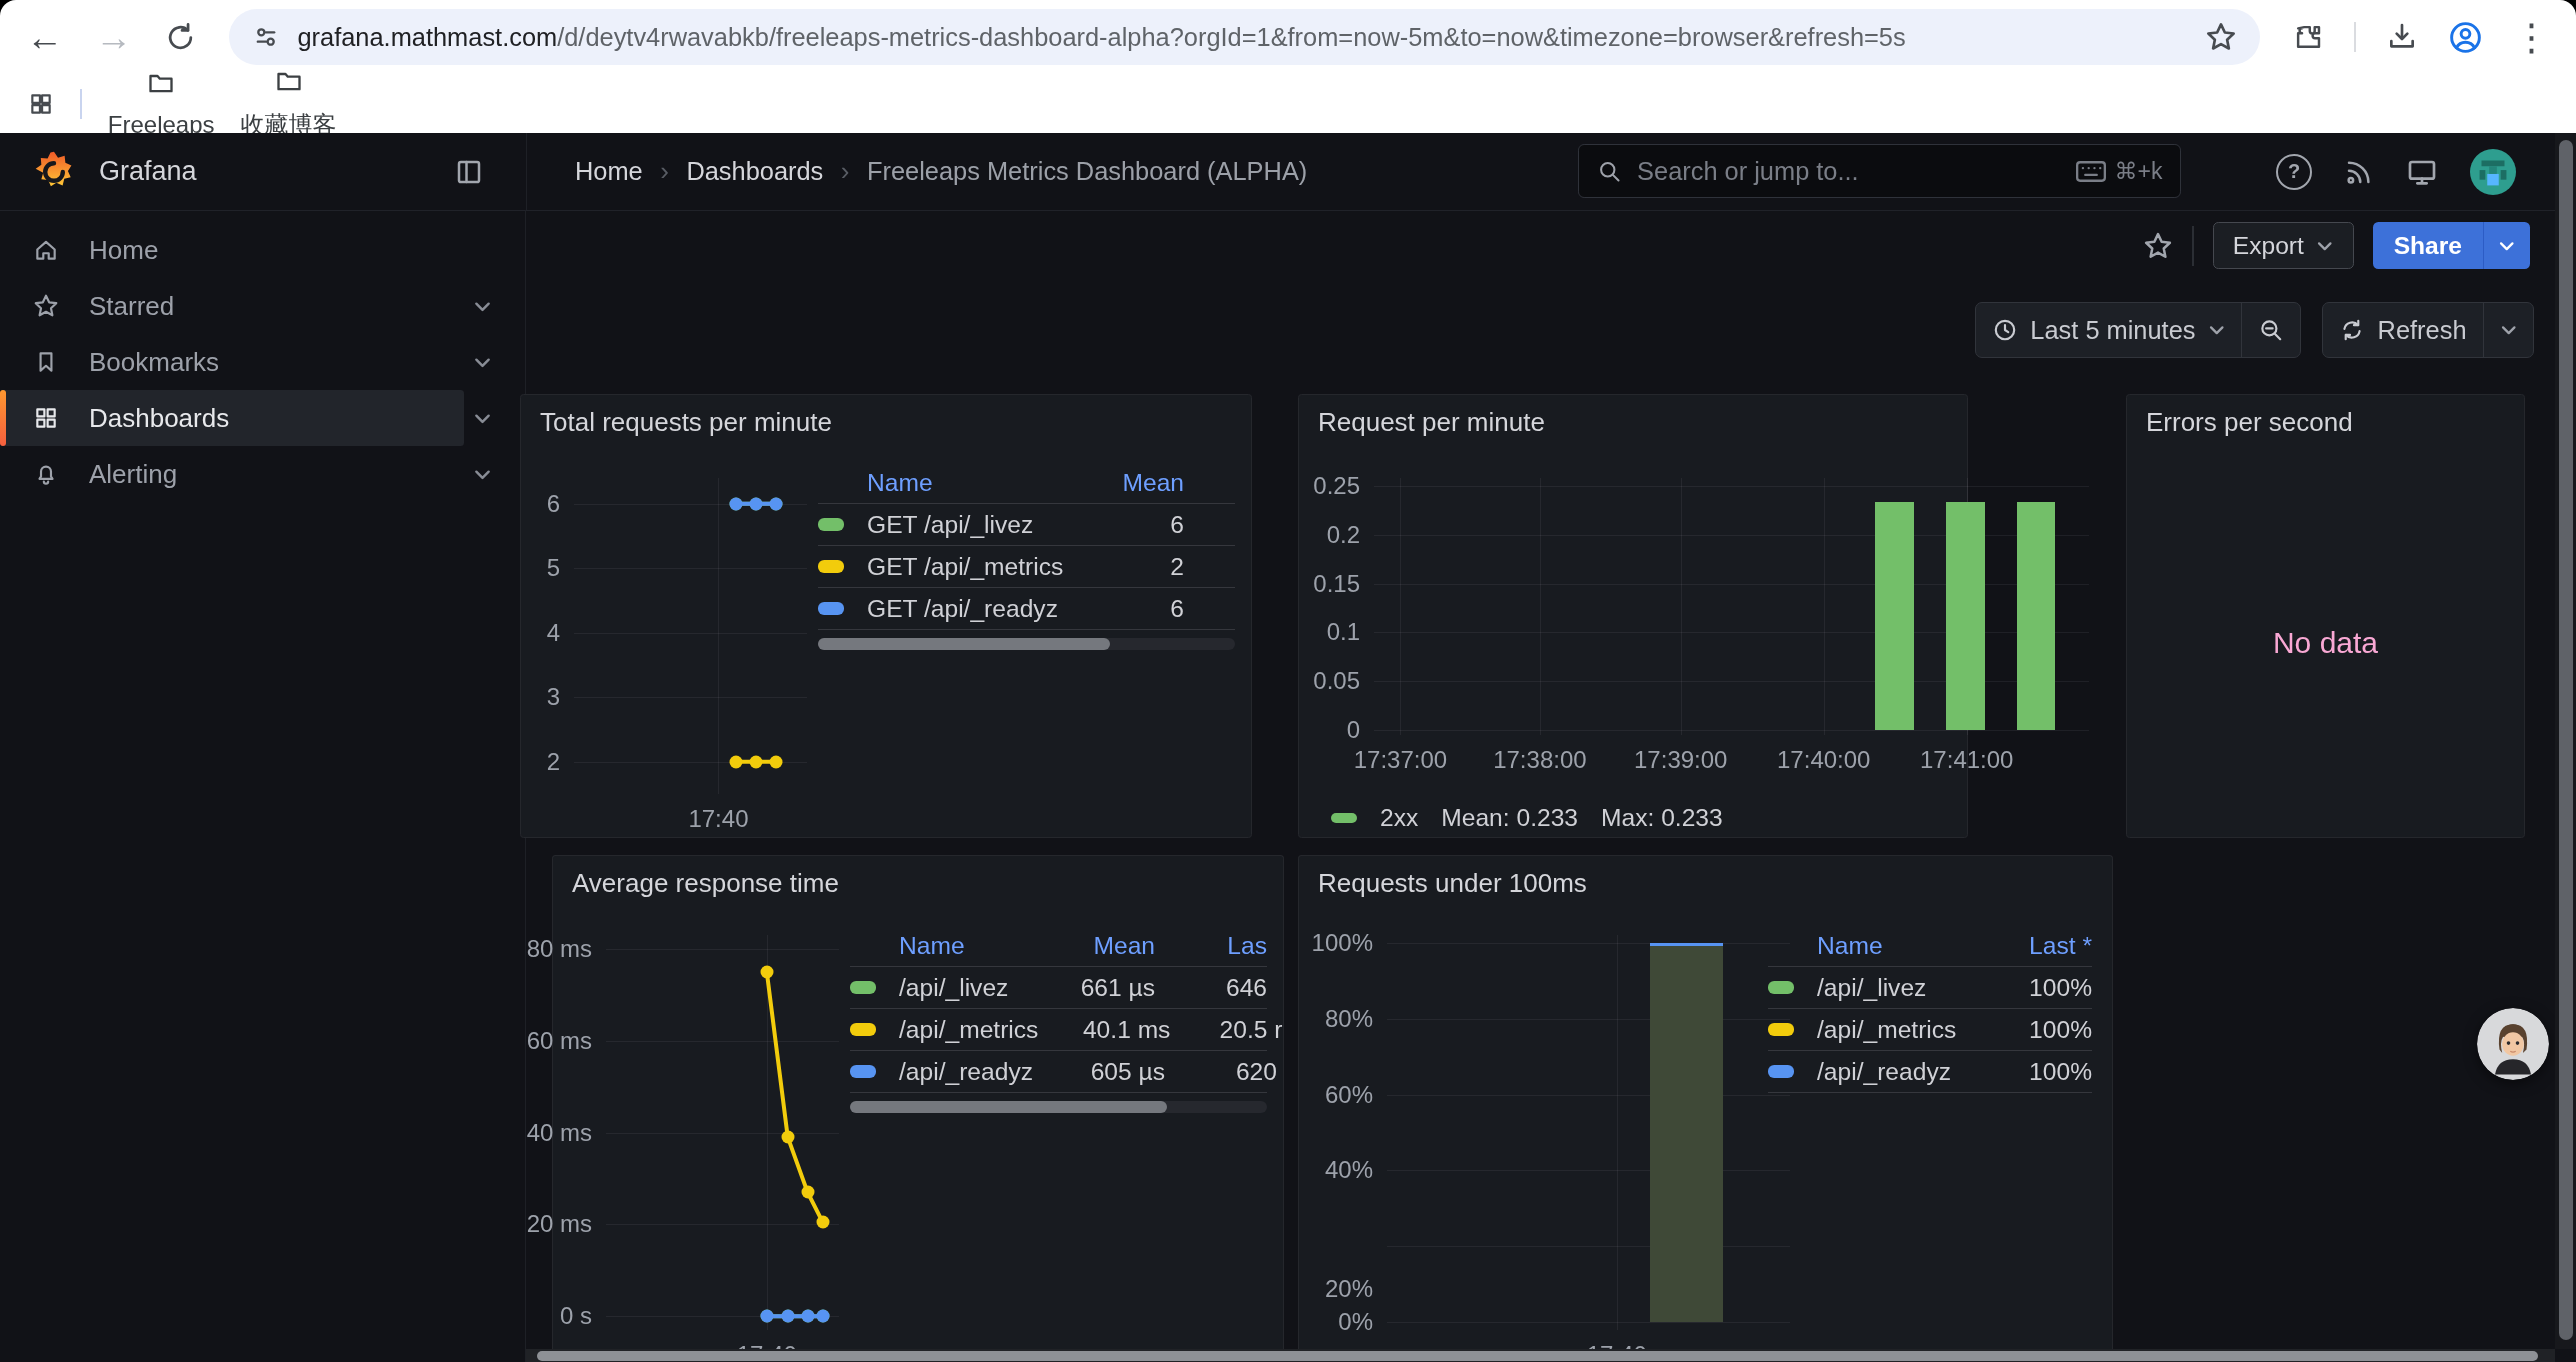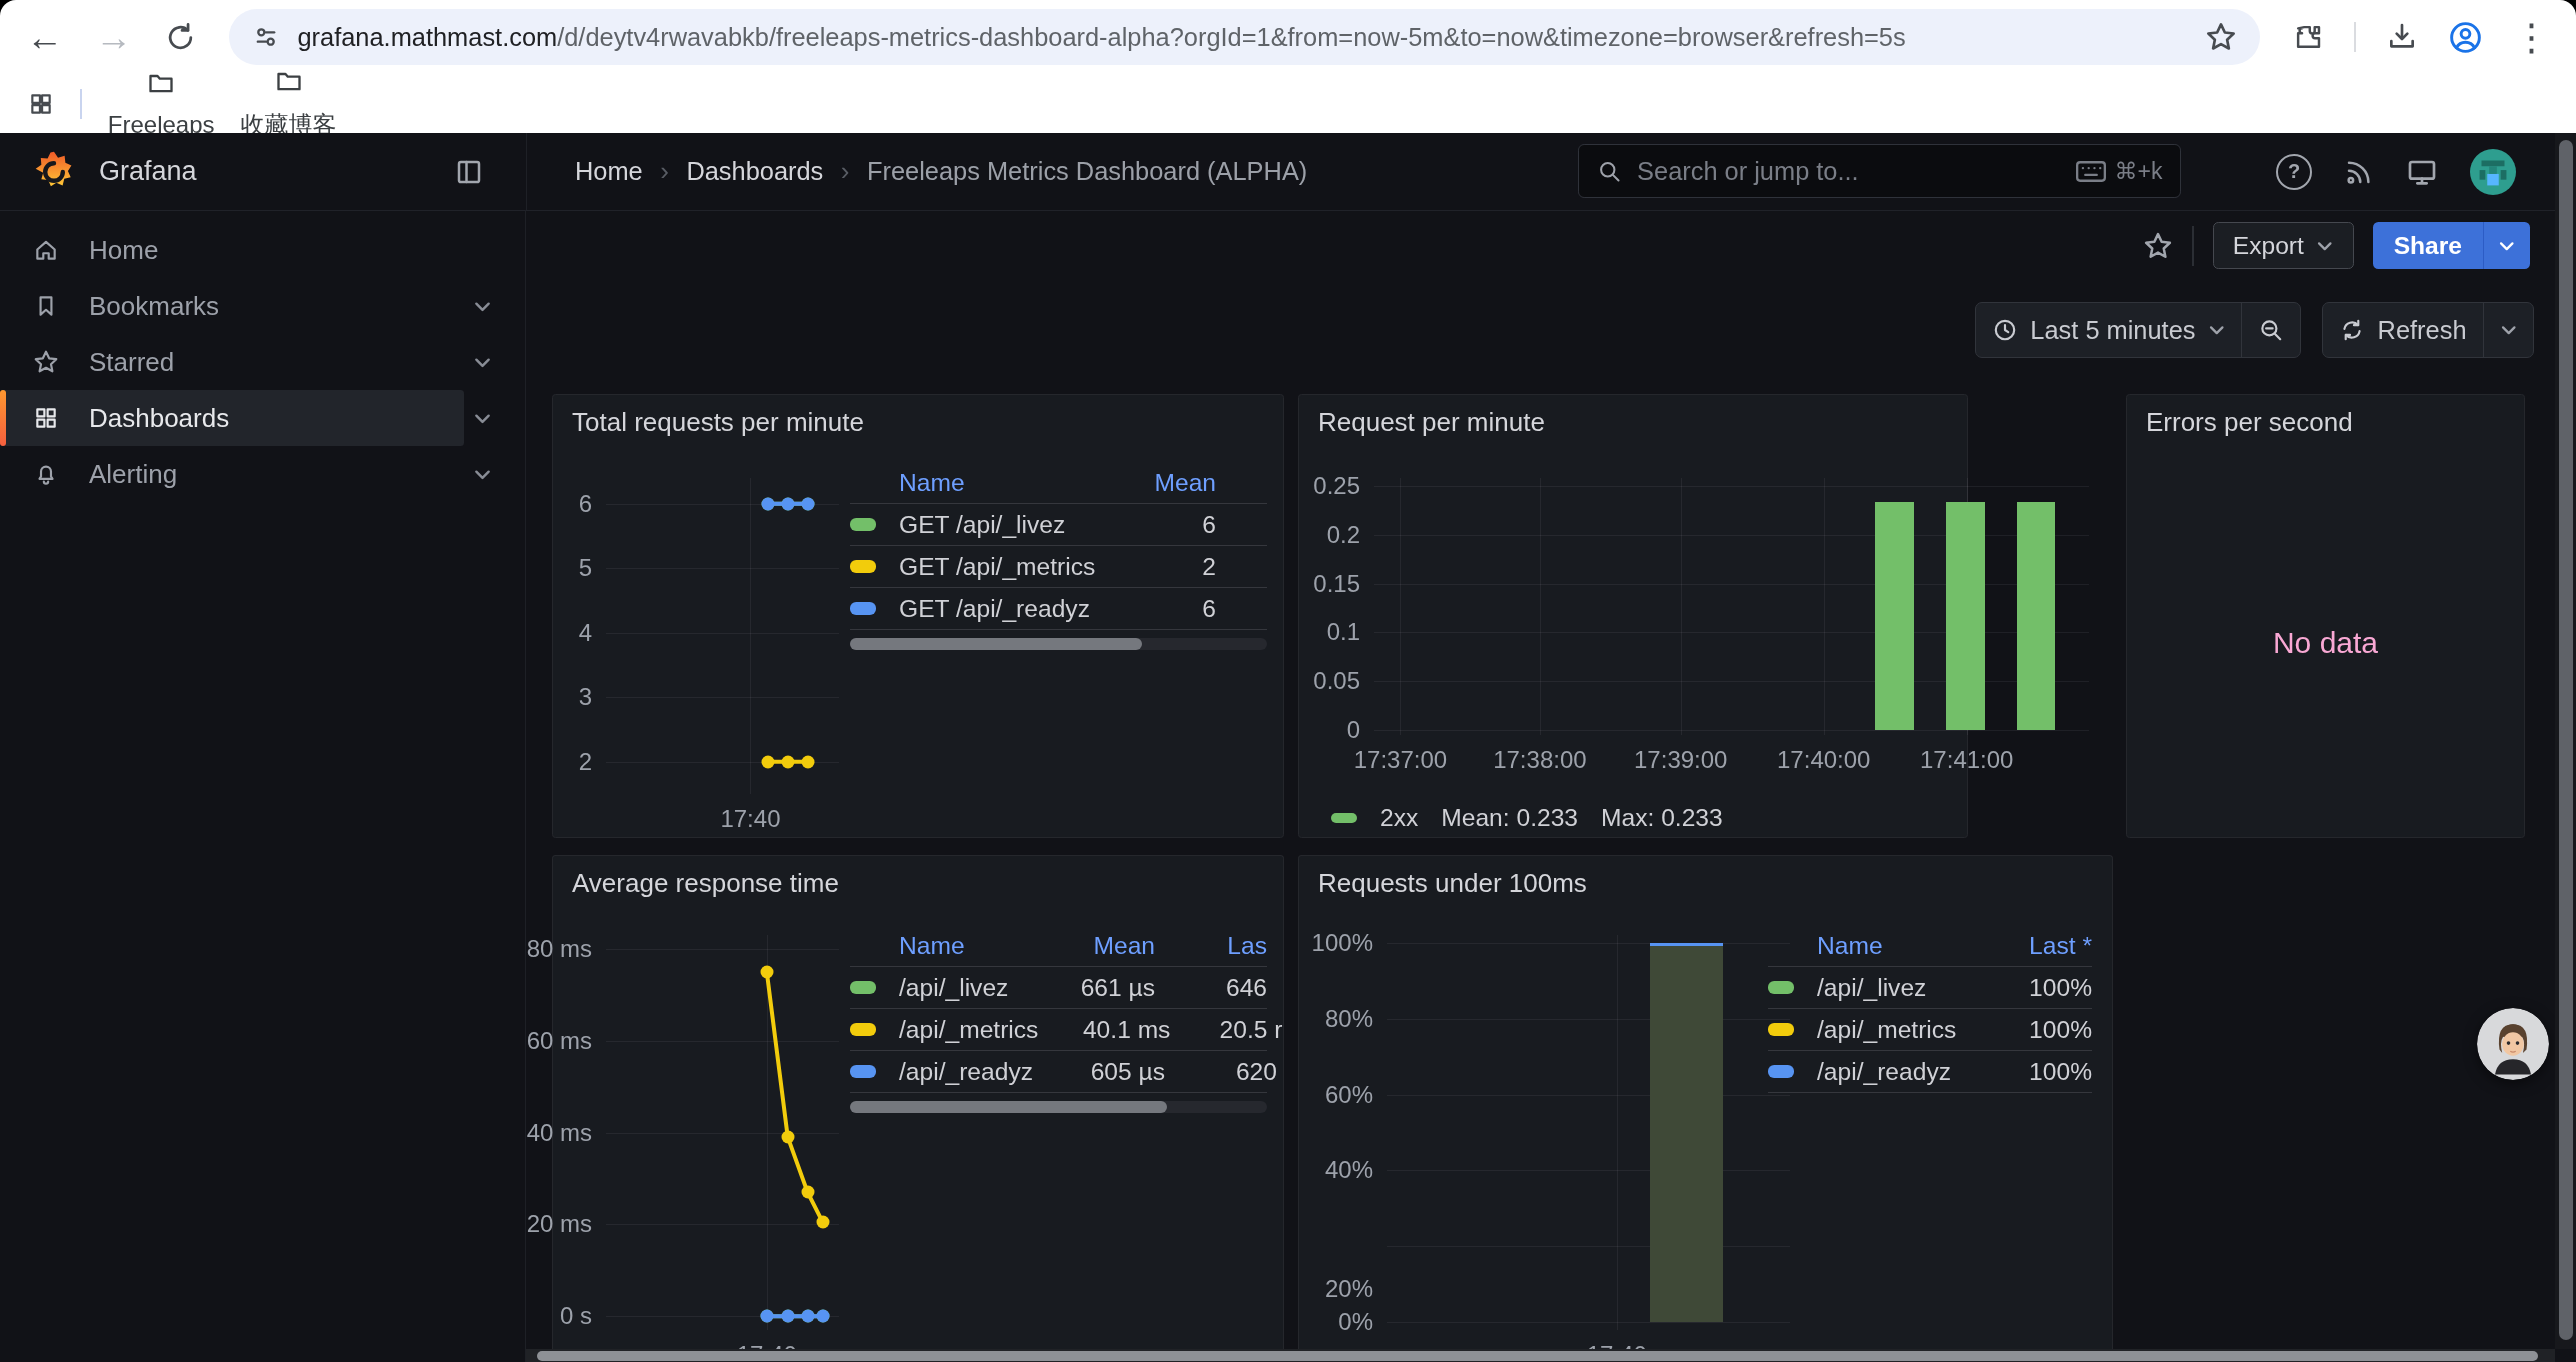--- a/index.html
+++ b/index.html
@@ -272,10 +272,10 @@
       <div class="sb-item">
         <span class="ico s">
             <svg width="26" height="26" viewBox="0 0 24 24">
-              <path d="M7 4h10v16l-5-4.5L7 20z"></path>
-            </svg>
-          </span>
-        <span class="lbl">Bookmarks</span>
+              <polygon points="12,2.5 14.9,8.6 21.5,9.4 16.6,14 17.9,20.6 12,17.3 6.1,20.6 7.4,14 2.5,9.4 9.1,8.6"></polygon>
+            </svg>
+          </span>
+        <span class="lbl">Starred</span>
         <span class="chev ico s">
             <svg width="19" height="12.3" viewBox="0 0 14 10">
               <polyline points="2,3 7,8 12,3"></polyline>
@@ -285,10 +285,10 @@
       <div class="sb-item">
         <span class="ico s">
             <svg width="26" height="26" viewBox="0 0 24 24">
-              <polygon points="12,2.5 14.9,8.6 21.5,9.4 16.6,14 17.9,20.6 12,17.3 6.1,20.6 7.4,14 2.5,9.4 9.1,8.6"></polygon>
-            </svg>
-          </span>
-        <span class="lbl">Starred</span>
+              <path d="M7 4h10v16l-5-4.5L7 20z"></path>
+            </svg>
+          </span>
+        <span class="lbl">Bookmarks</span>
         <span class="chev ico s">
             <svg width="19" height="12.3" viewBox="0 0 14 10">
               <polyline points="2,3 7,8 12,3"></polyline>

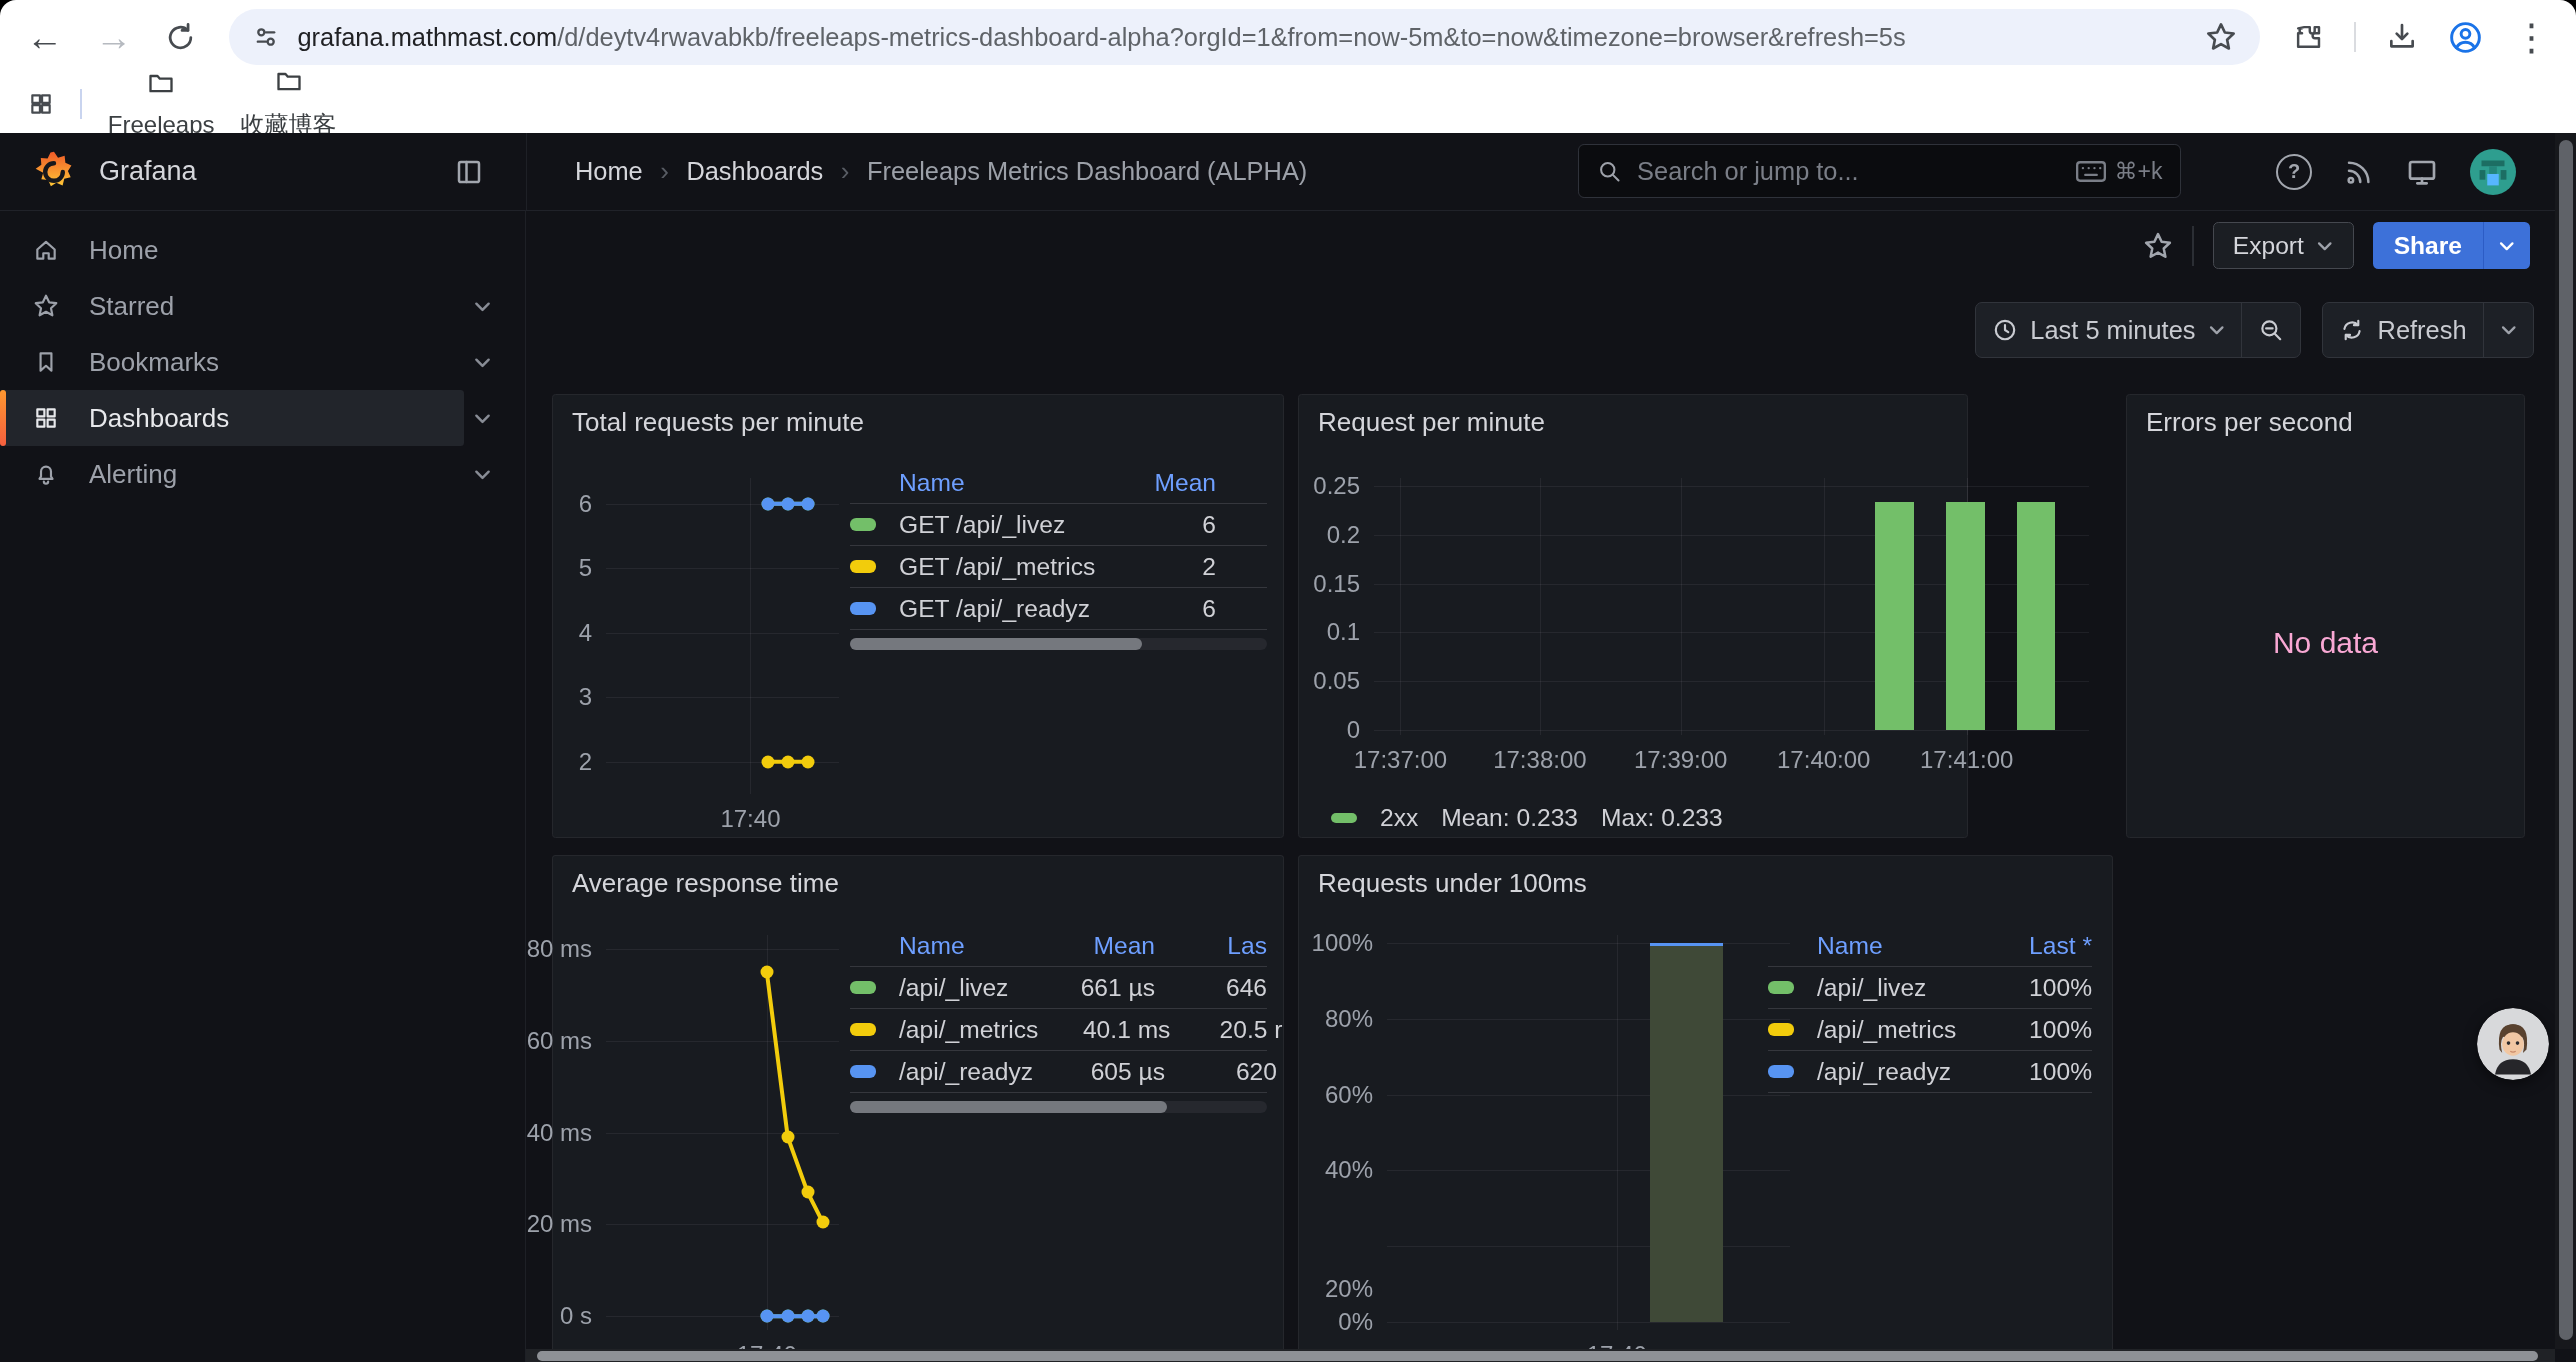--- a/index.html
+++ b/index.html
@@ -402,7 +402,7 @@
       </div>
     </div>
 
-    <section class="panel" style="left:552px;top:261px;width:732px;height:444px">
+    <section class="panel" style="left:520px;top:261px;width:732px;height:444px">
       <div class="ptitle">Total requests per minute</div>
       <div class="plot" style="left:53px;top:83px;width:233px;height:316px">
           <div class="gl-h" style="top: 8.16327%;"></div>

